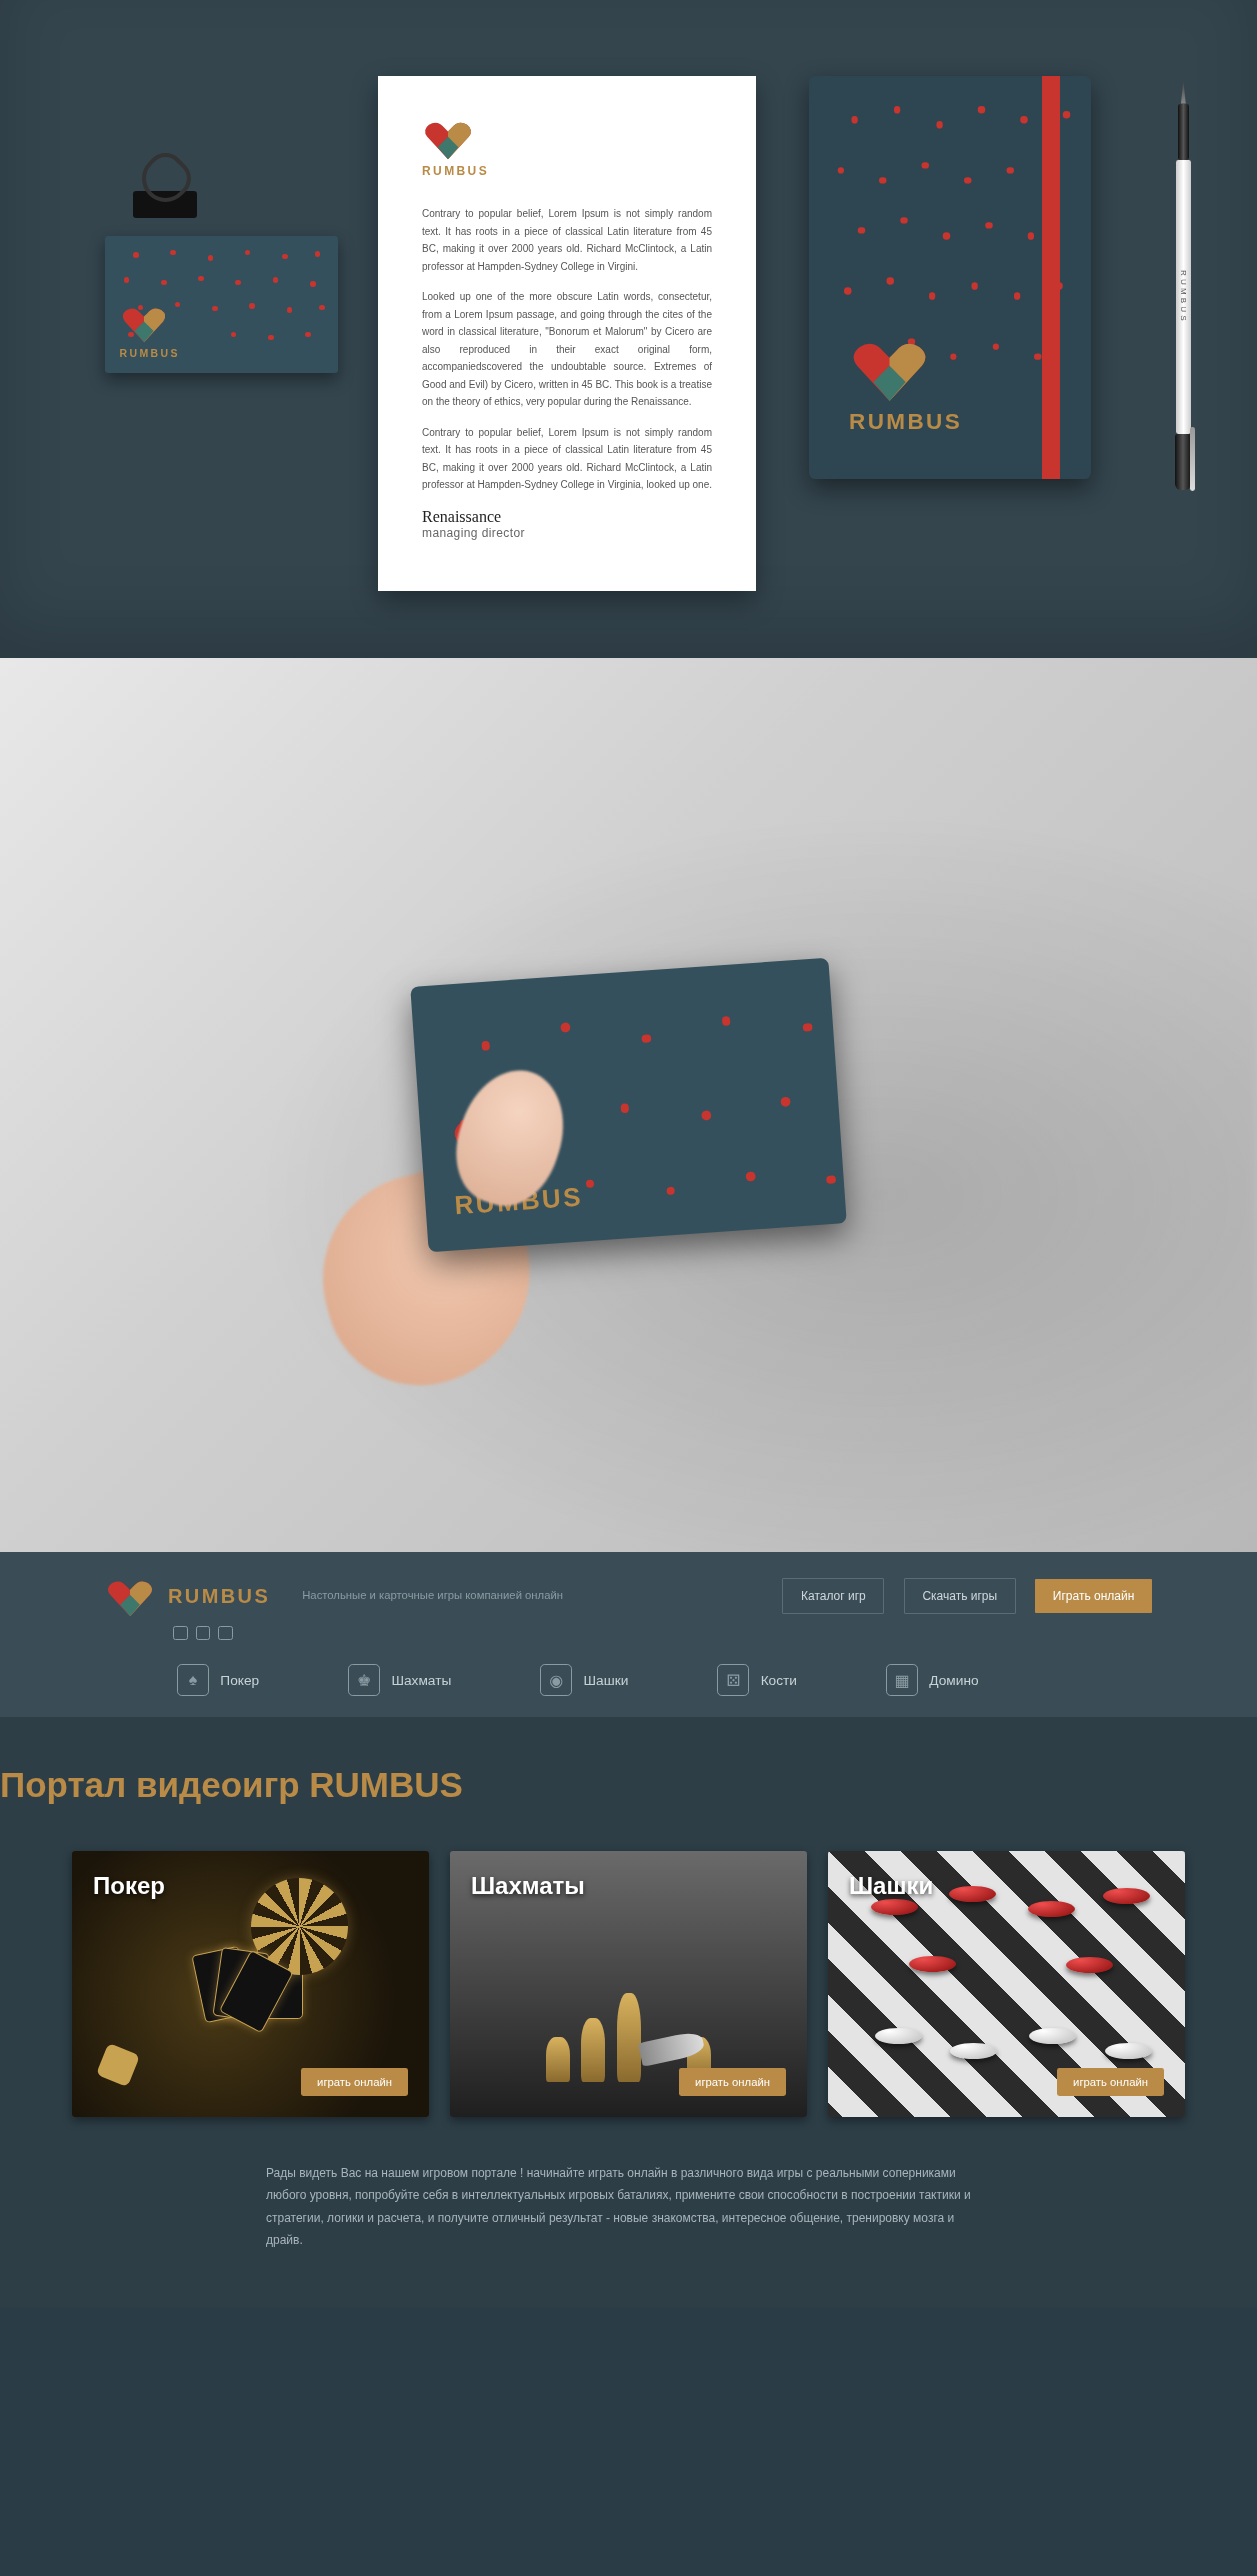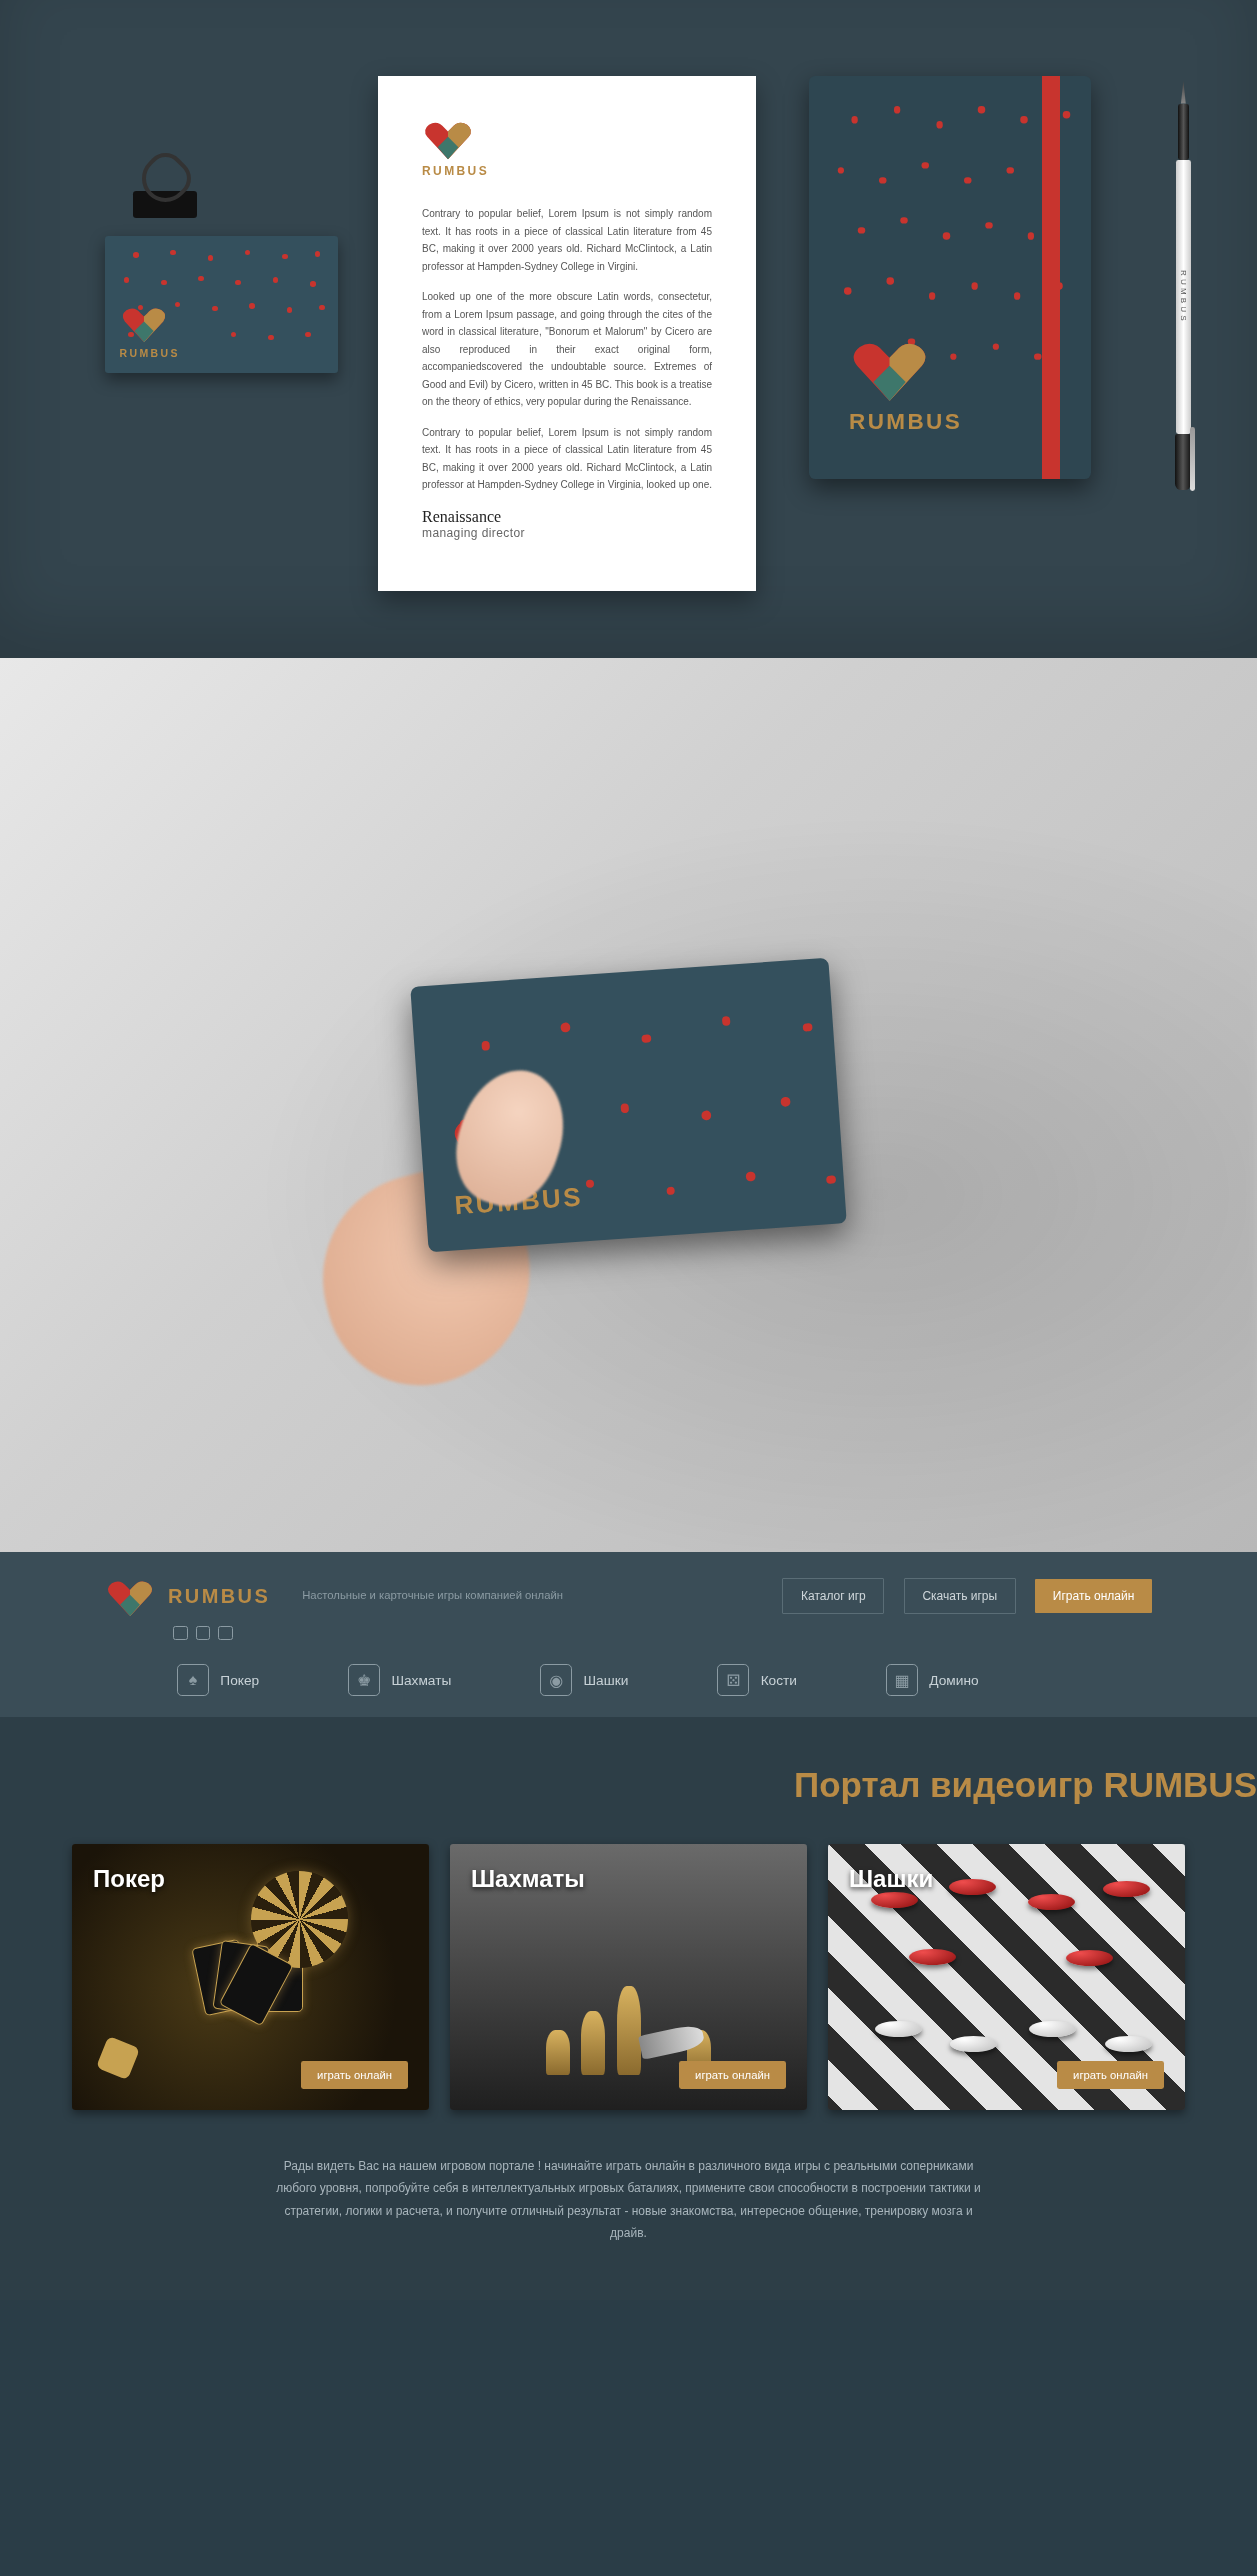--- a/index.html
+++ b/index.html
@@ -63,7 +63,7 @@
   .nav-item{display:flex;align-items:center;gap:11.3px;color:#c8d2d7;font-size:13.7px;cursor:pointer}
   .nav-item .icon{width:32px;height:32px;border:1.2px solid #8b9ba3;border-radius:4.8px;display:flex;align-items:center;justify-content:center;font-size:16px;color:#8b9ba3}
   
-  .hero{text-align:right;padding:48px 0 28px}
+  .hero{text-align:left;padding:48px 0 35px}
   .hero h1{font-size:35px;color:#b98b46;font-weight:700;margin-bottom:11.3px}
   .hero p{font-size:16px;color:#cfd7db}
   

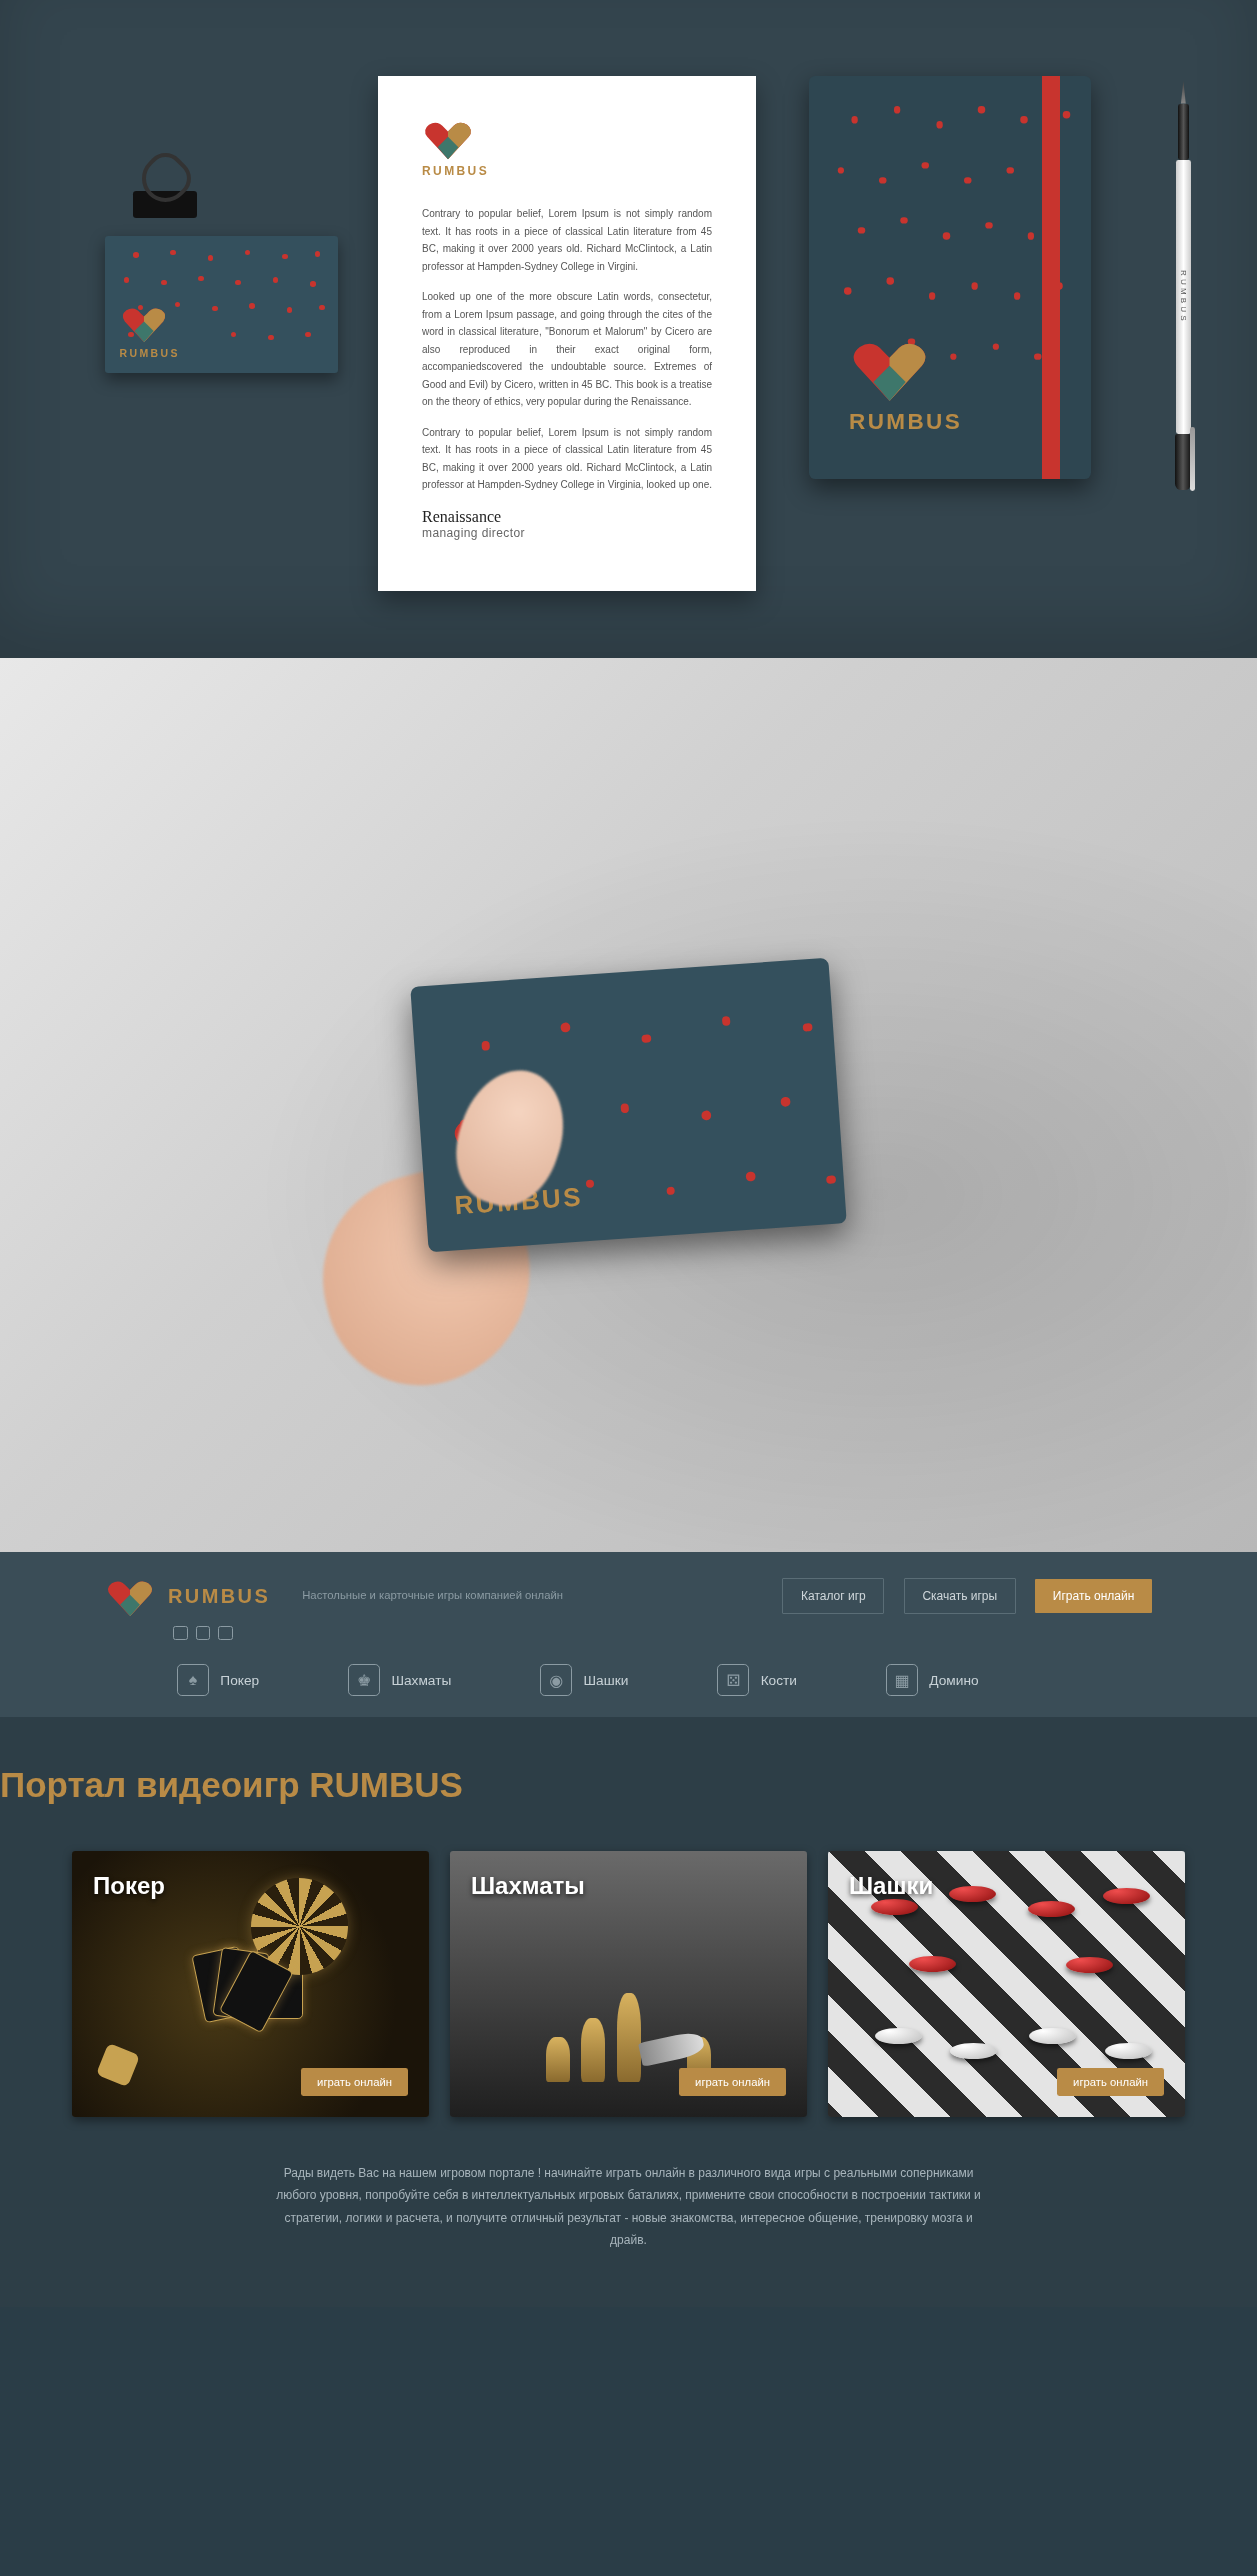--- a/index.html
+++ b/index.html
@@ -96,7 +96,7 @@
   .chk.red{background:radial-gradient(ellipse at 30% 20%,#ef4d4d,#8c0e0e)}
   .chk.wht{background:radial-gradient(ellipse at 30% 20%,#fff,#bcbcbc)}
   
-  .welcome{max-width:789px;margin:45px auto 0;text-align:center;font-size:12px;line-height:1.85;color:#a8b5bc;padding:0 32px}
+  .welcome{max-width:789px;margin:45px auto 0;font-size:12px;line-height:1.85;color:#a8b5bc;padding:0 32px}
   
   
   .logo{display:inline-block}

